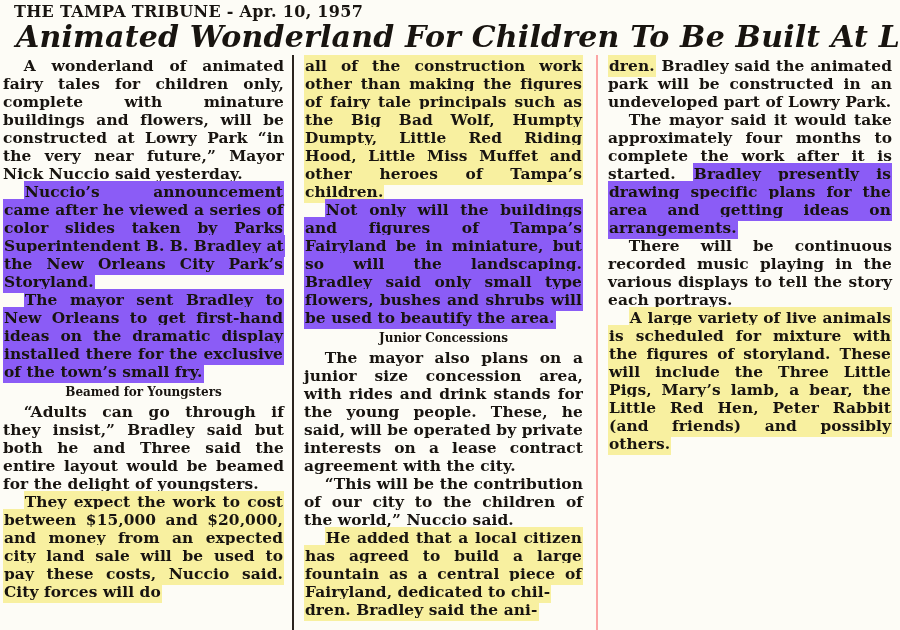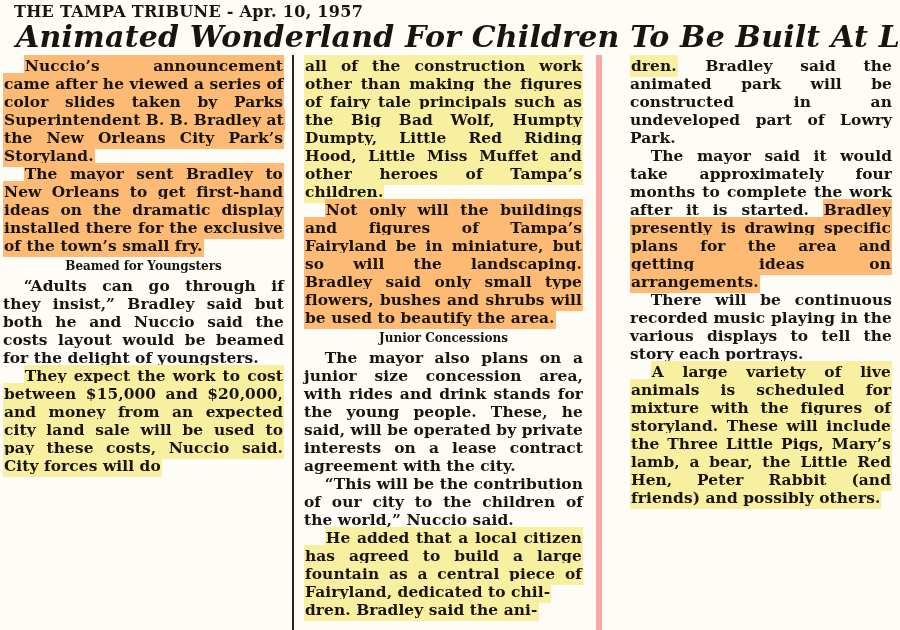--- a/index.html
+++ b/index.html
@@ -73,6 +73,7 @@
   <div class="body-grid">
 
     <div class="col col-1">
+      <p class="para">A wonderland of animated fairy tales for children only, complete with minature buildings and flowers, will be constructed at Lowry Park “in the very near future,” Mayor Nick Nuccio said yesterday.</p>
       <p class="para"><span class="hl-o">Nuccio’s announcement came after he viewed a series of color slides taken by Parks Superintendent B. B. Bradley at the New Orleans City Park’s Storyland.</span></p>
       <p class="para"><span class="hl-o">The mayor sent Bradley to New Orleans to get first-hand ideas on the dramatic display installed there for the exclusive of the town’s small fry.</span></p>
       <p class="subhead">Beamed for Youngsters</p>

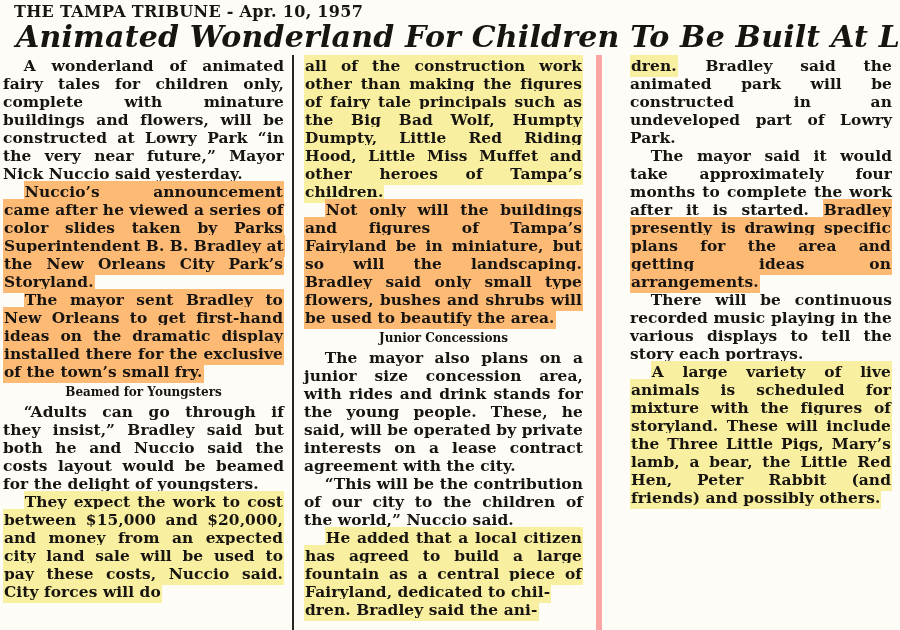--- a/index.html
+++ b/index.html
@@ -36,7 +36,7 @@
   .col { overflow: hidden; }
   .col-1 { padding: 2px 8px 0 3px; }
   .col-2 { border-left: 2px solid #2a241e; padding: 2px 13px 0 10px; }
-  .col-3 { border-left: 6px solid #fca5a5; padding: 2px 8px 0 28px; }
+  .col-3 { border-left: 2px solid #fca5a5; padding: 2px 8px 0 10px; }
   p.para {
     margin: 0;
     text-align: justify;

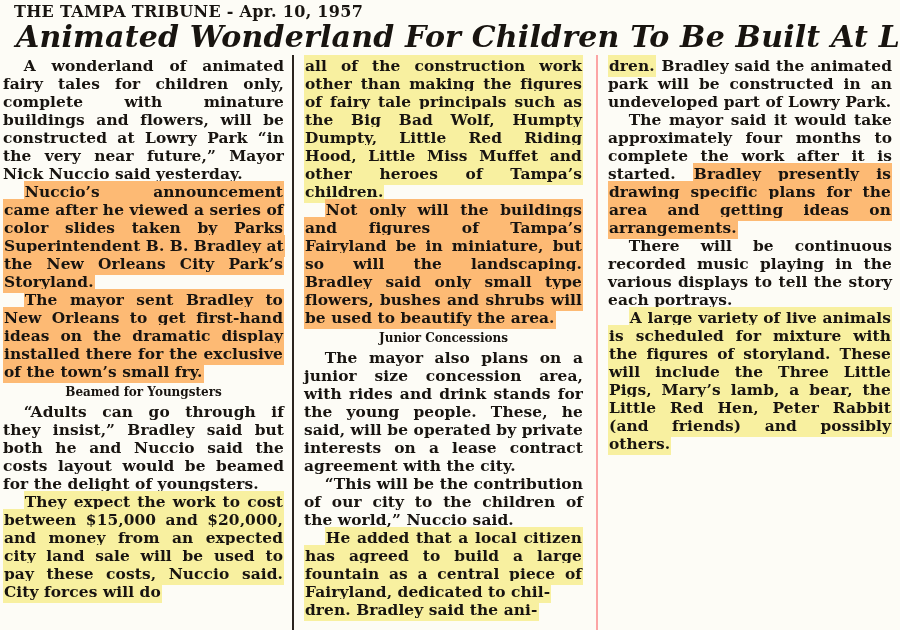--- a/index.html
+++ b/index.html
@@ -60,7 +60,7 @@
     box-decoration-break: clone;
   }
   .hl-y { background: #f8f0a0; margin-top: 12px; }
-  .hl-o { background: #fdba74; }
+  .hl-o { background: #8b5cf6; }
 </style>
 </head>
 <body>

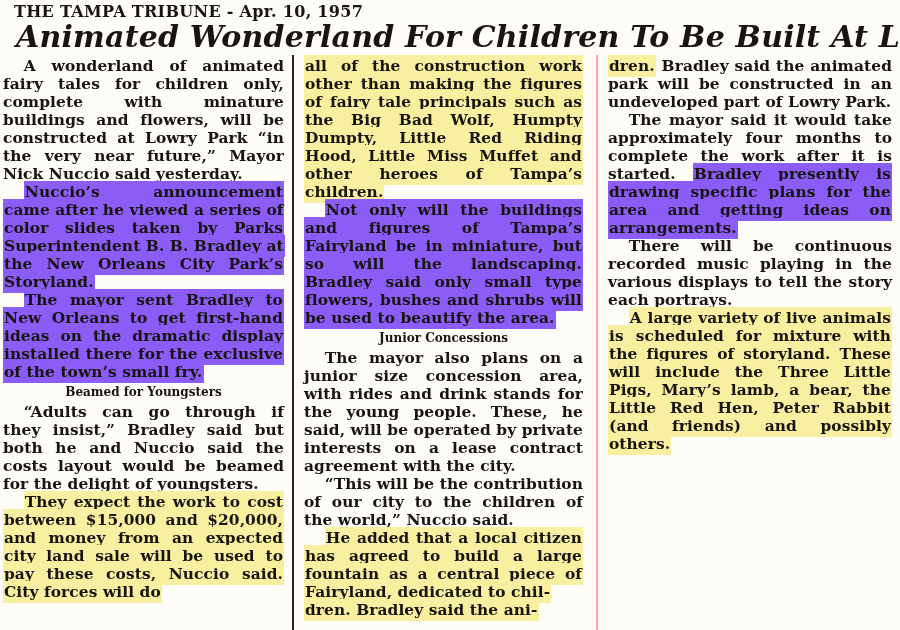--- a/index.html
+++ b/index.html
@@ -77,7 +77,7 @@
       <p class="para"><span class="hl-o">Nuccio’s announcement came after he viewed a series of color slides taken by Parks Superintendent B. B. Bradley at the New Orleans City Park’s Storyland.</span></p>
       <p class="para"><span class="hl-o">The mayor sent Bradley to New Orleans to get first-hand ideas on the dramatic display installed there for the exclusive of the town’s small fry.</span></p>
       <p class="subhead">Beamed for Youngsters</p>
-      <p class="para">“Adults can go through if they insist,” Bradley said but both he and Nuccio said the costs layout would be beamed for the delight of youngsters.</p>
+      <p class="para">“Adults can go through if they insist,” Bradley said but both he and Three said the entire layout would be beamed for the delight of youngsters.</p>
       <p class="para"><span class="hl-y">They expect the work to cost between $15,000 and $20,000, and money from an expected city land sale will be used to pay these costs, Nuccio said. City forces will do</span></p>
     </div>
 

